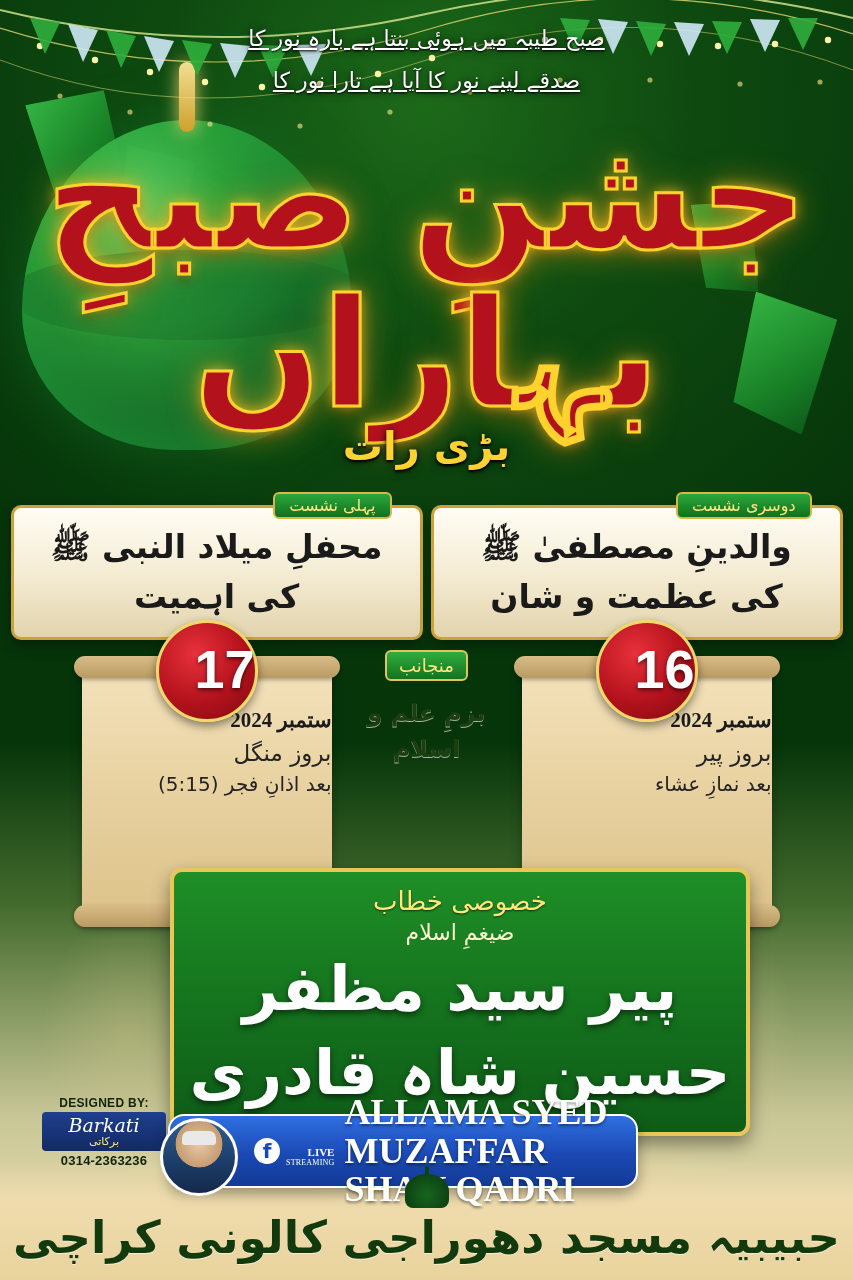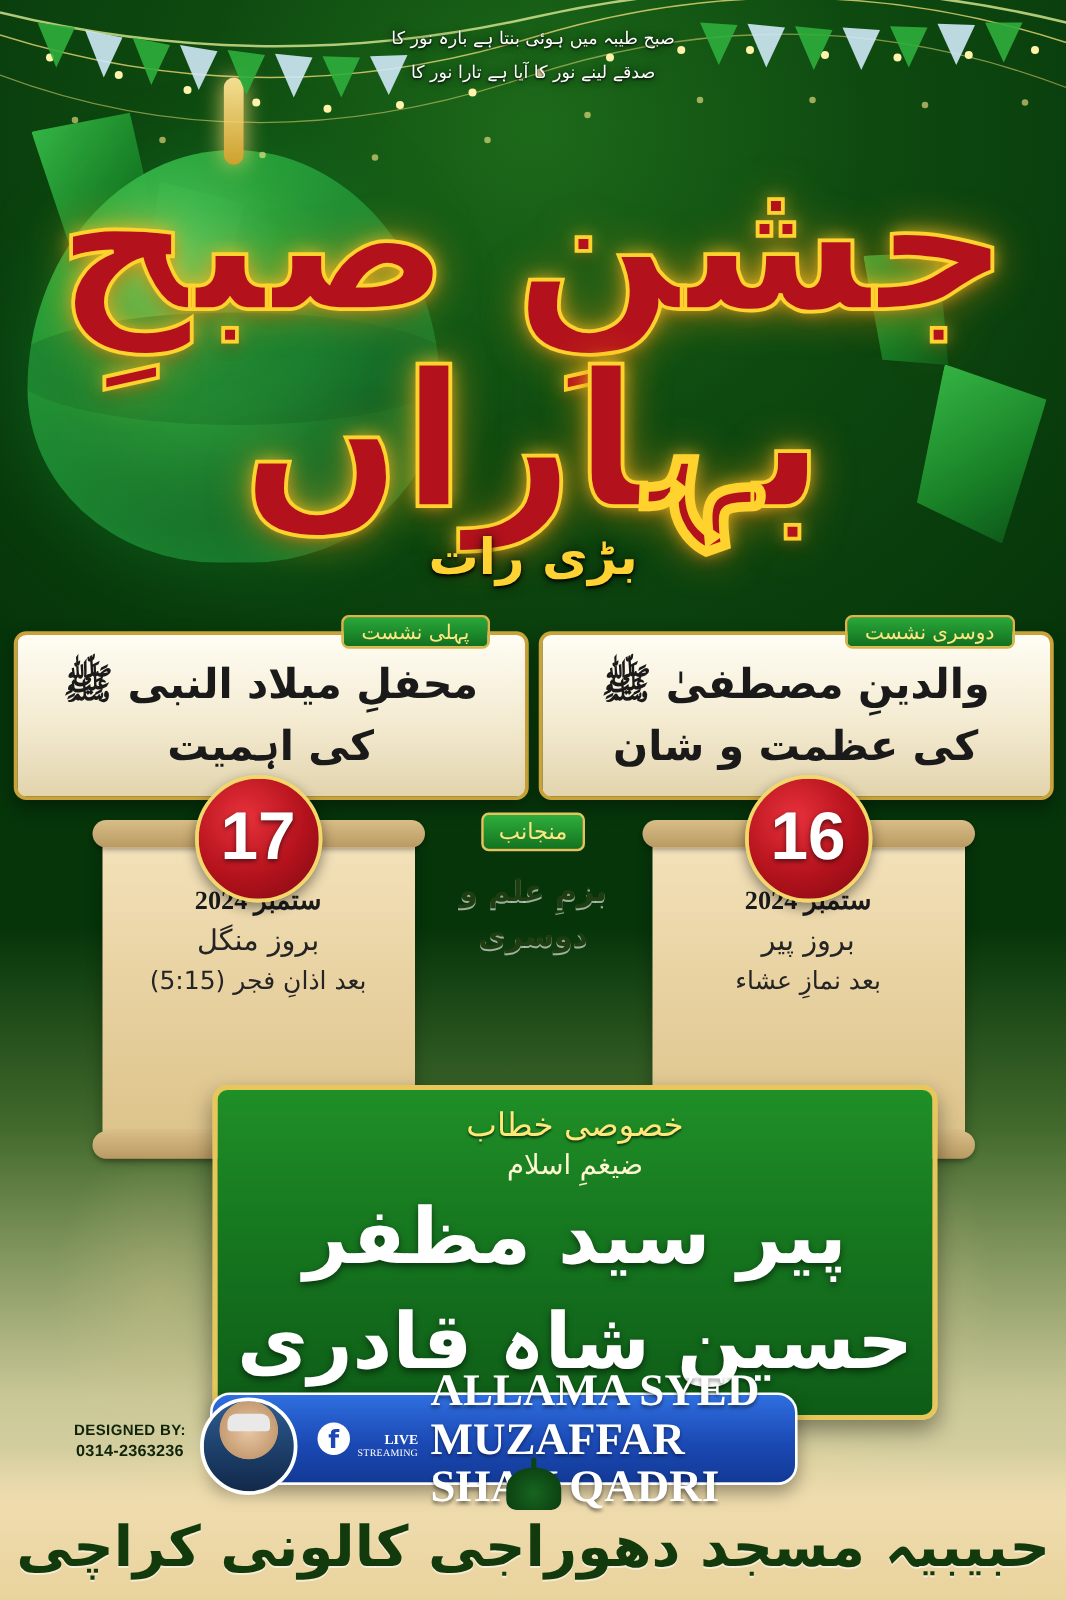--- a/index.html
+++ b/index.html
@@ -121,10 +121,11 @@
     text-shadow: 0 0 8px rgba(0,0,0,.75), 0 1px 2px #000;
   }
   .couplet .line {
-    font-size: 14px;
+    font-size: 22px;
     line-height: 1.9;
     font-family: "DejaVu Sans", sans-serif;
     letter-spacing: .5px;
+    text-decoration: underline;
   }
   
   .title-wrap {

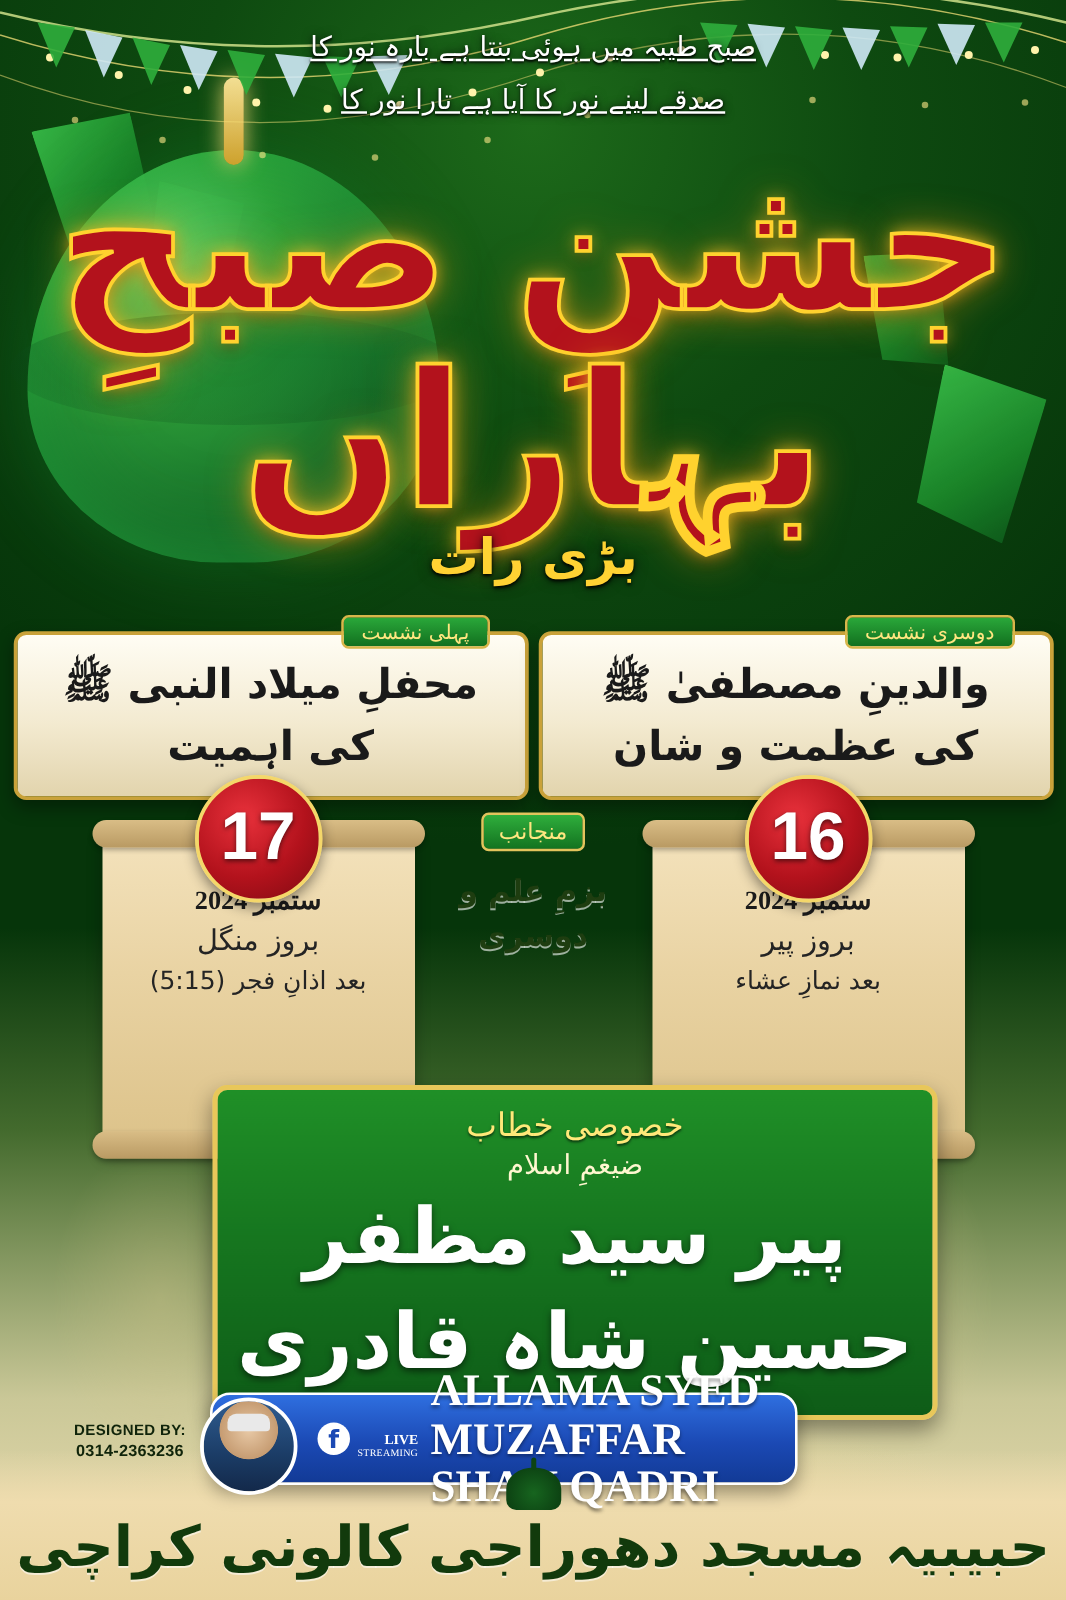--- a/index.html
+++ b/index.html
@@ -221,7 +221,6 @@
     border-radius: 6px;
     box-shadow: 0 6px 12px rgba(0,0,0,.3);
     direction: rtl;
-    text-align: center;
     padding-top: 44px;
   }
   .scroll:before, .scroll:after {

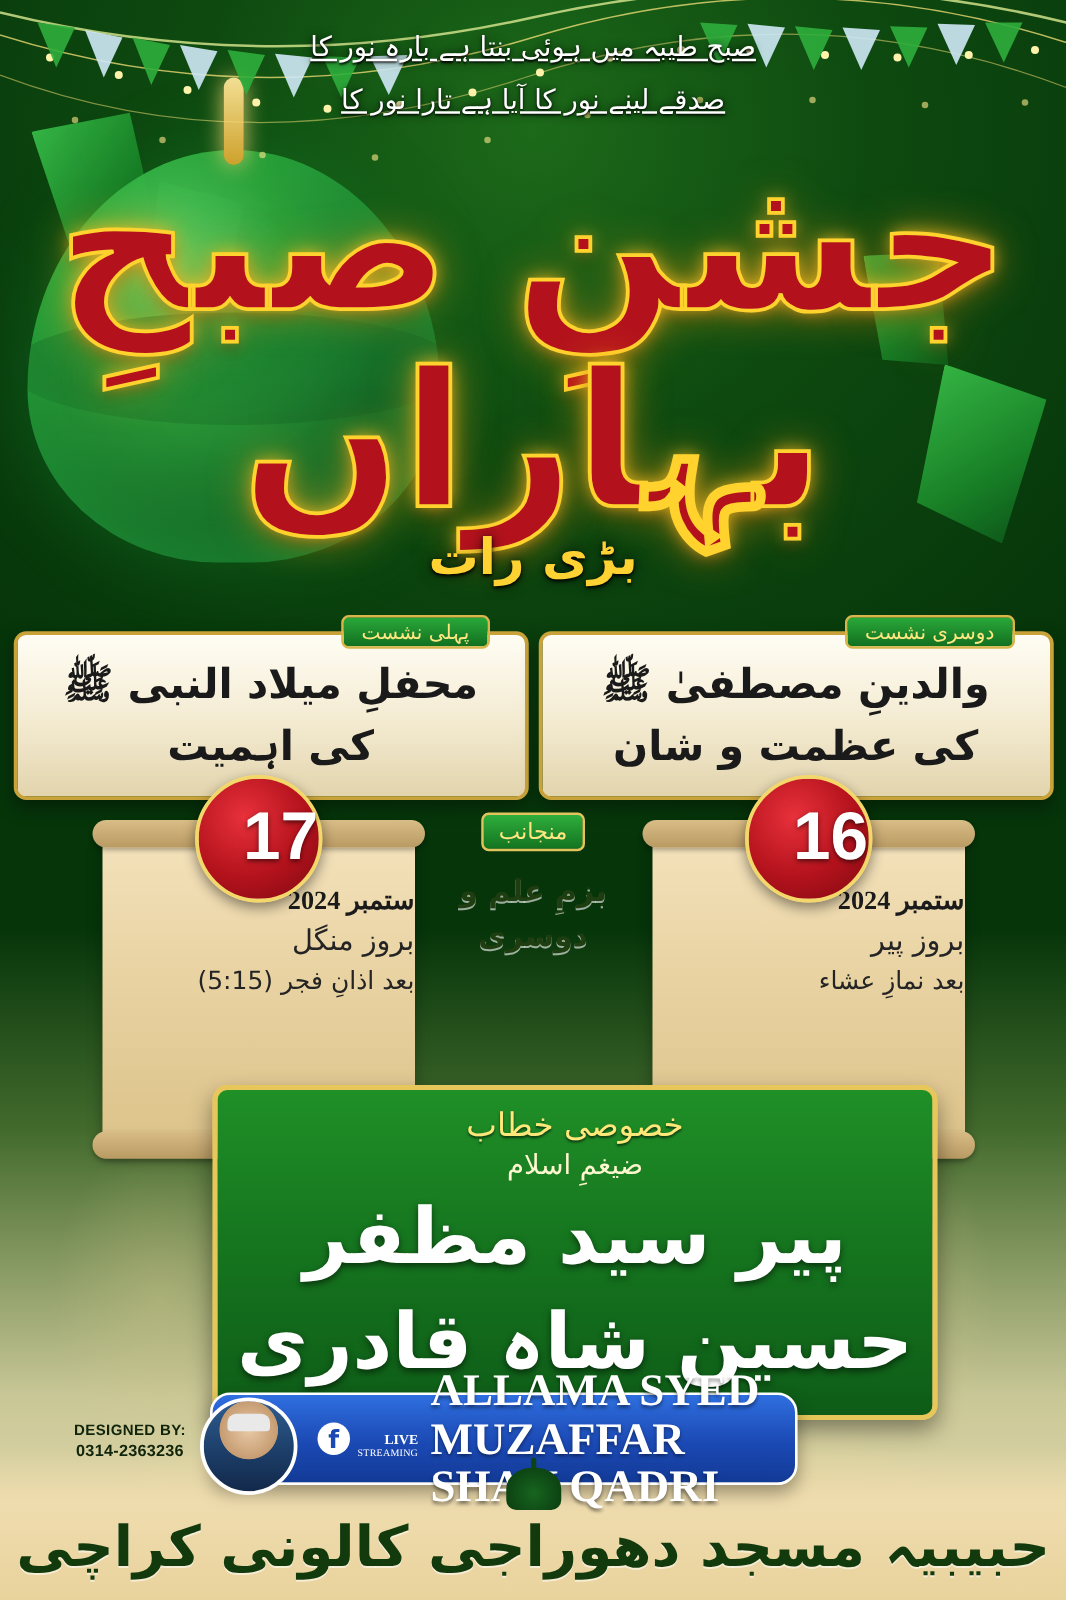--- a/index.html
+++ b/index.html
@@ -579,7 +579,7 @@
 
     <div class="middle-note">
       <span class="chip">منجانب</span>
-      <div class="mtxt">بزمِ علم و دوسری</div>
+      <div class="mtxt">بزمِ علم و اسلام</div>
     </div>
 
     <div class="scroll">

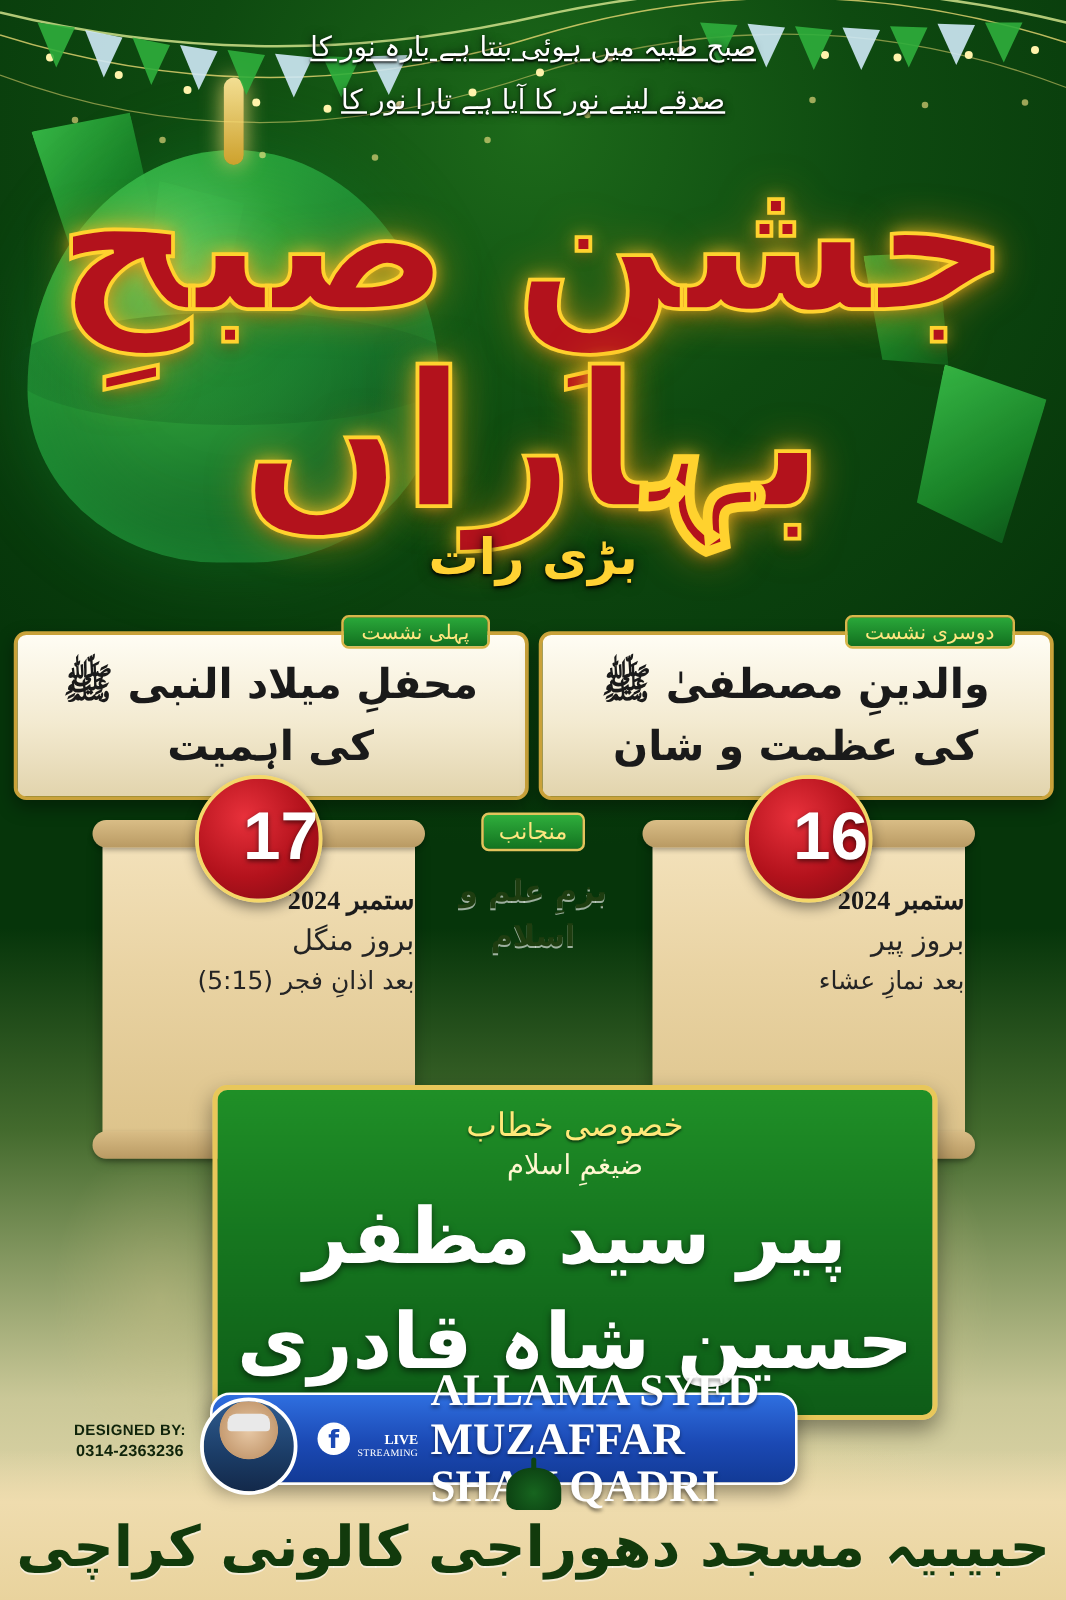--- a/index.html
+++ b/index.html
@@ -600,6 +600,10 @@
 
   <div class="designer">
     <div class="dby">DESIGNED BY:</div>
+    <div class="card">
+      <div class="brand">Barkati</div>
+      <div class="brand-ur">برکاتی</div>
+    </div>
     <div class="phone">0314-2363236</div>
   </div>
 

